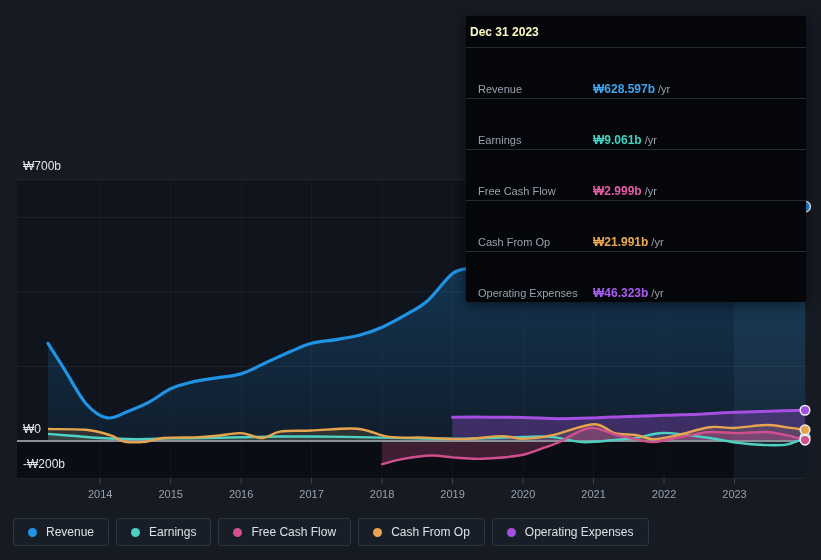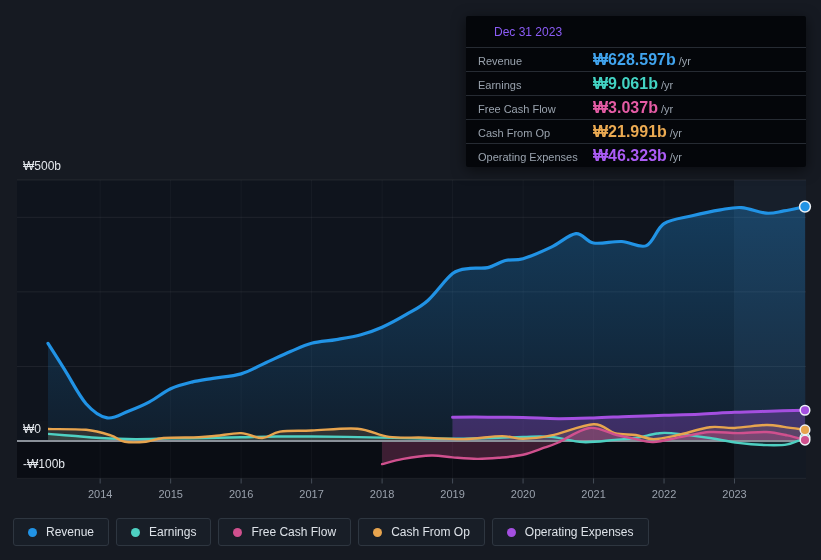--- a/index.html
+++ b/index.html
@@ -9,7 +9,7 @@
   
   .tooltip{position:absolute;left:466px;top:16px;width:340px;background:#04060a;
            border-radius:2px;box-shadow:0 3px 14px rgba(0,0,0,.55);z-index:5;}
-  .tt-header{font-size:12px;font-weight:normal;color:#8b5cf6;padding:9px 28px 8px;
+  .tt-header{font-size:12px;font-weight:bold;color:#fef9c3;padding:9px 4px 8px;
              border-bottom:1px solid #262b33;}
   .tt-row{border-top:1px solid #262b33;padding:0 12px;}
   .tt-rows .tt-row:first-child{border-top:none;}

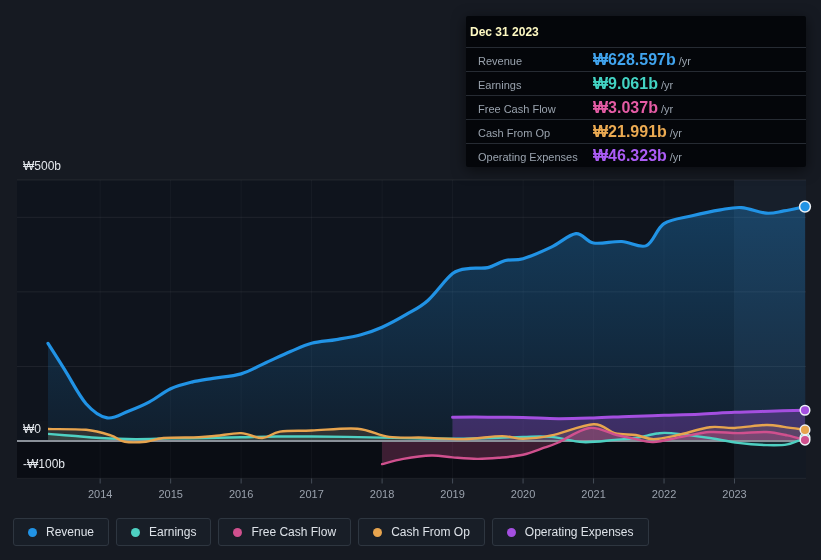--- a/index.html
+++ b/index.html
@@ -15,7 +15,7 @@
   .tt-rows .tt-row:first-child{border-top:none;}
   .tt-line{display:flex;align-items:baseline;padding:3px 0 2px;}
   .tt-label{width:115px;flex:none;color:#9aa3ae;font-size:11px;}
-  .tt-val{font-size:16px;font-weight:bold;}
+  .tt-val{font-size:12px;font-weight:bold;margin-top:31px;}
   .tt-unit{color:#9aa3ae;font-size:11px;font-weight:normal;margin-left:3px;text-align:right;}
   .tt-subval{color:#ffffff;font-size:11.5px;font-weight:bold;}
   .tt-subtext{color:#9aa3ae;font-size:11px;margin-left:4px;}

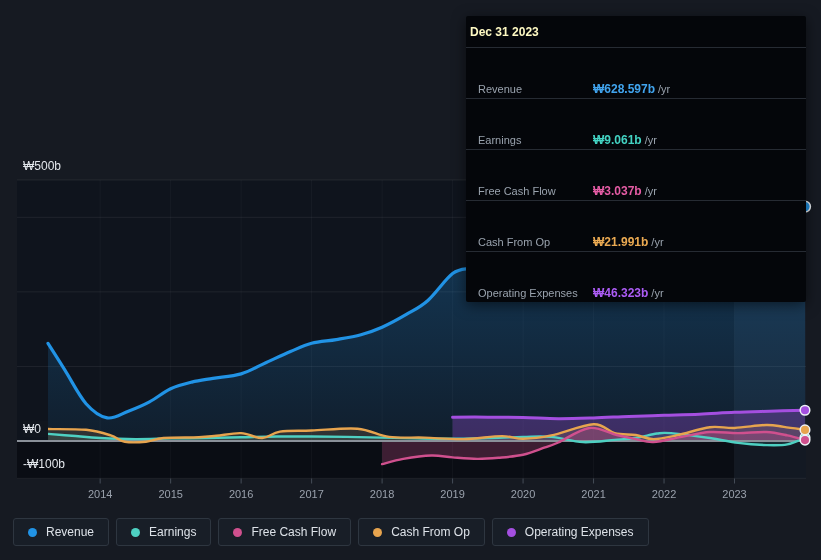--- a/index.html
+++ b/index.html
@@ -99,7 +99,7 @@
       <text x="734.51582867784" y="497.5" text-anchor="middle" fill="#9aa1ac" font-size="11px" font-family="&quot;Liberation Sans&quot;,&quot;DejaVu Sans&quot;,sans-serif">2023</text>
     </svg>
 
-  <div class="ylabel y700">₩500b</div>
+  <div class="ylabel y700">₩700b</div>
   <div class="ylabel y0">₩0</div>
   <div class="ylabel ym100">-₩100b</div>
 

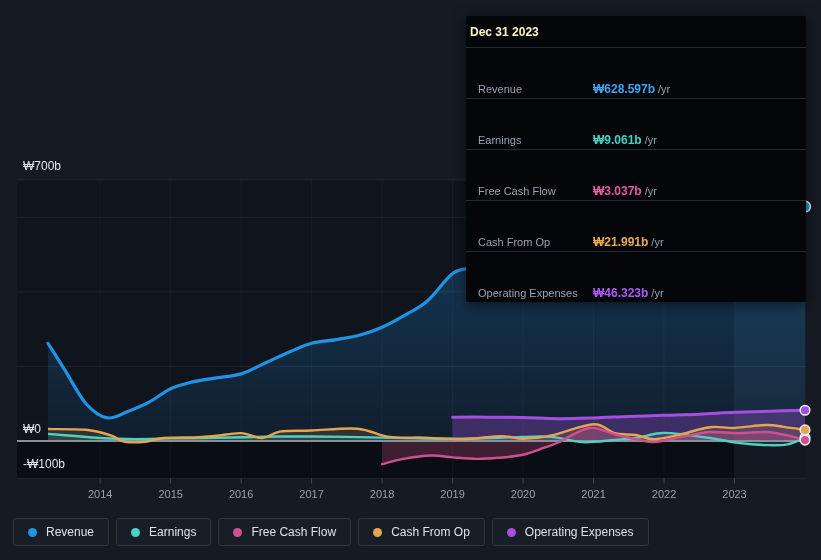--- a/index.html
+++ b/index.html
@@ -123,7 +123,7 @@
       <div class="tt-row">
         <div class="tt-line">
           <span class="tt-label">Free Cash Flow</span>
-          <span class="tt-val" style="color: rgb(229, 92, 165);">₩3.037b</span>
+          <span class="tt-val" style="color: rgb(229, 92, 165);">₩2.999b</span>
           <span class="tt-unit">/yr</span>
         </div>
       </div>

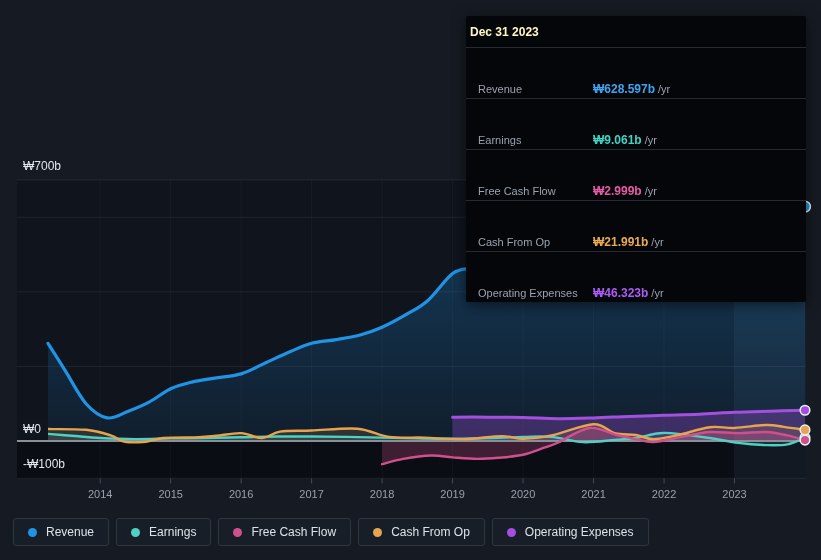--- a/index.html
+++ b/index.html
@@ -101,7 +101,7 @@
 
   <div class="ylabel y700">₩700b</div>
   <div class="ylabel y0">₩0</div>
-  <div class="ylabel ym100">-₩100b</div>
+  <div class="ylabel ym100">-₩200b</div>
 
   <div class="tooltip">
     <div class="tt-header">Dec 31 2023</div>

